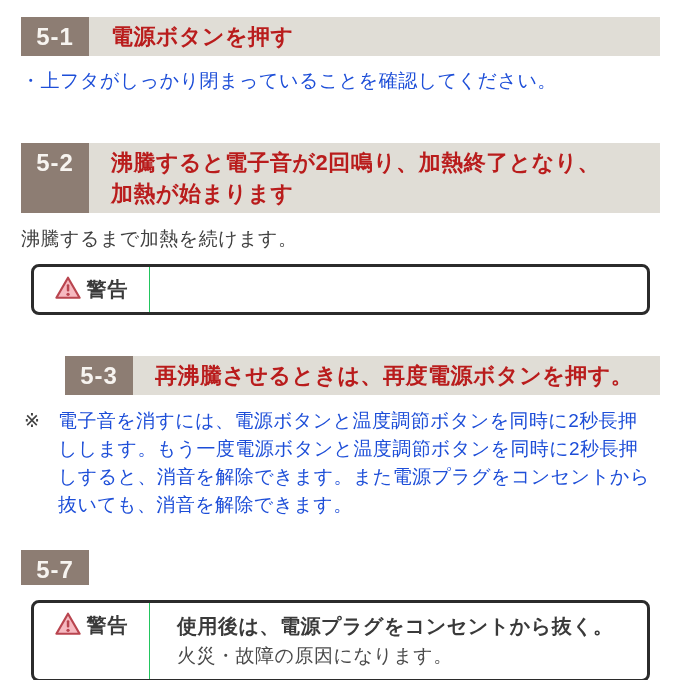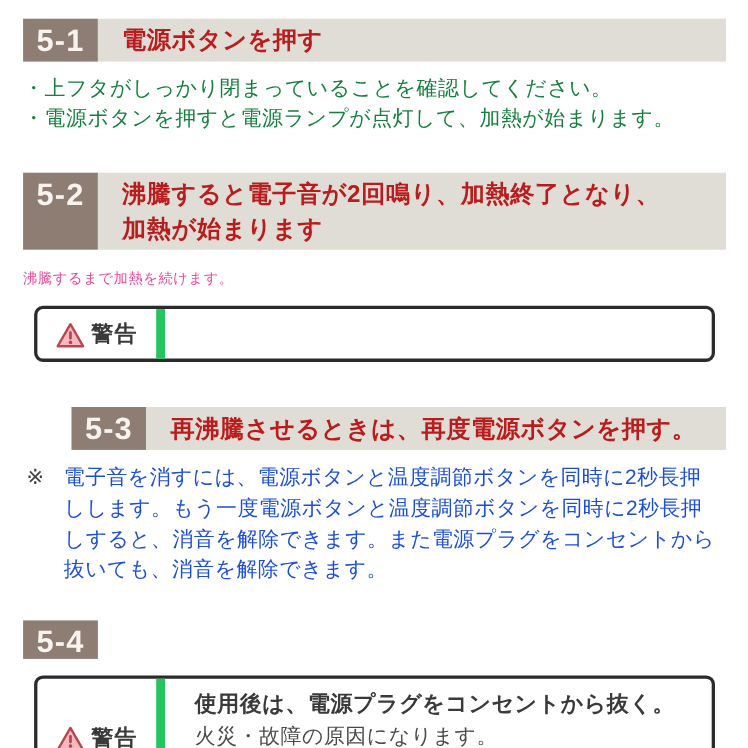--- a/index.html
+++ b/index.html
@@ -25,7 +25,7 @@
     flex:0 0 68px;
     background:#8d7d73;
     color:#f7f4f0;
-    font-size:28px;
+    font-size:24px;
     font-weight:bold;
     text-align:center;
     padding-top:4px;

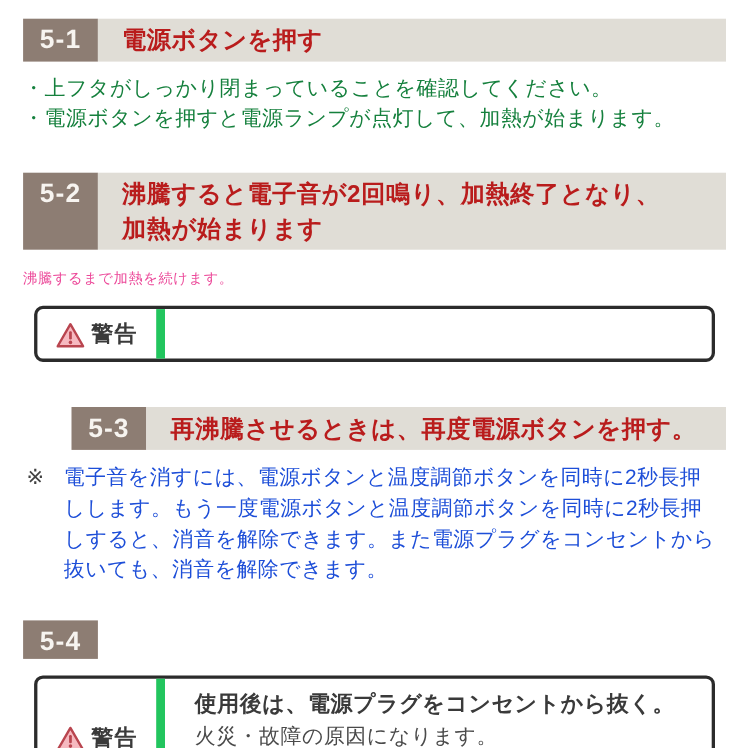--- a/index.html
+++ b/index.html
@@ -49,7 +49,7 @@
   .bullet-line{
     font-size:19px;
     line-height:28px;
-    color:#15803d;
+    color:#1d4ed8;
     letter-spacing:0.5px;
   }
   .body-para{

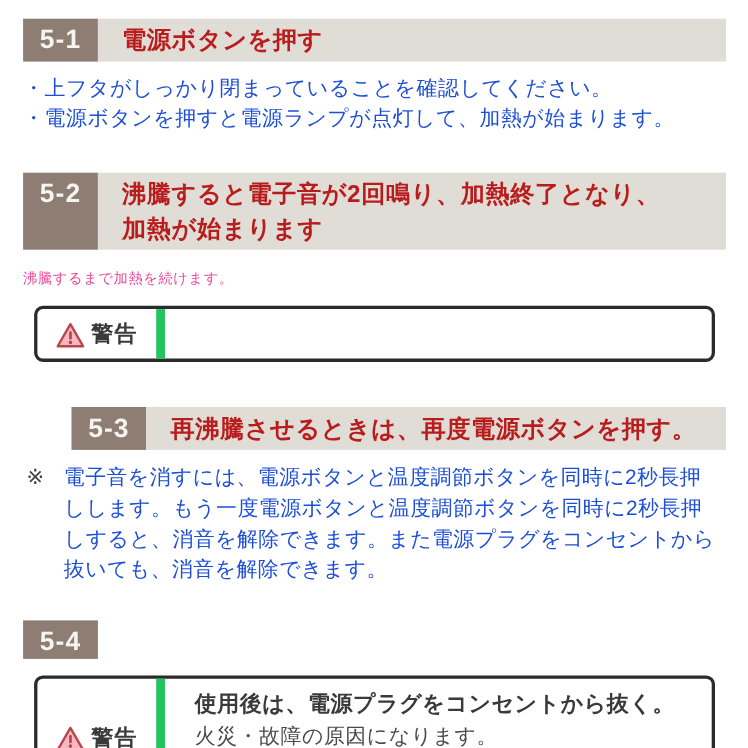--- a/index.html
+++ b/index.html
@@ -149,7 +149,6 @@
 
   <div class="bullets">
     <div class="bullet-line">・上フタがしっかり閉まっていることを確認してください。</div>
-    <div class="bullet-line">・電源ボタンを押すと電源ランプが点灯して、加熱が始まります。</div>
   </div>
 
   <div class="sec-header mt-h2">

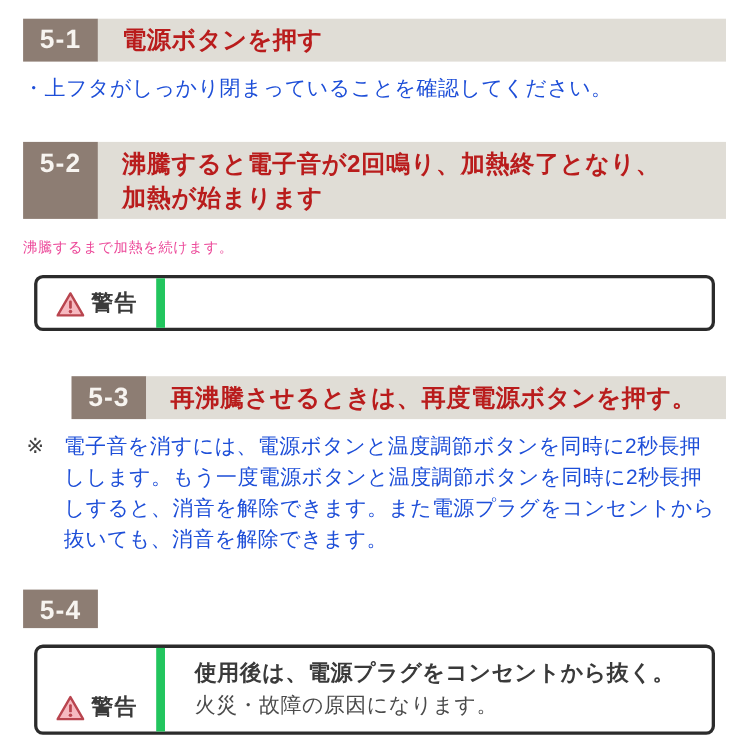--- a/index.html
+++ b/index.html
@@ -127,7 +127,7 @@
     letter-spacing:0.4px;
   }
 
-  .mt-h2{margin-top:34px;}
+  .mt-h2{margin-top:48px;}
   .mt-box1{margin-top:12px;}
   .mt-h3{margin-top:41px;padding-left:44px;}
   .mt-h4{margin-top:31px;}

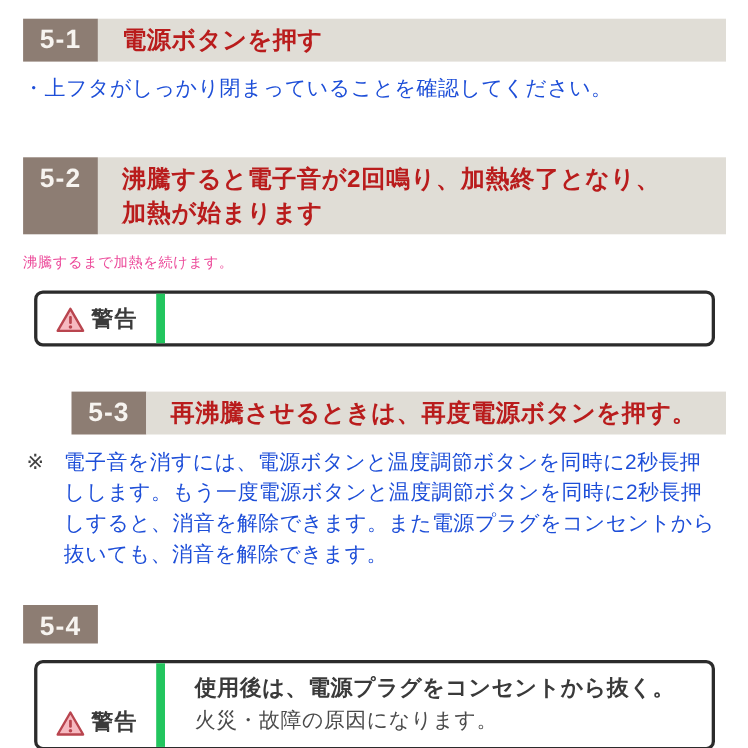--- a/index.html
+++ b/index.html
@@ -54,9 +54,9 @@
   }
   .body-para{
     margin:13px 0 0 21px;
-    font-size:13px;
+    font-size:19px;
     line-height:26px;
-    color:#ec4899;
+    color:#404040;
     letter-spacing:0.5px;
   }
 

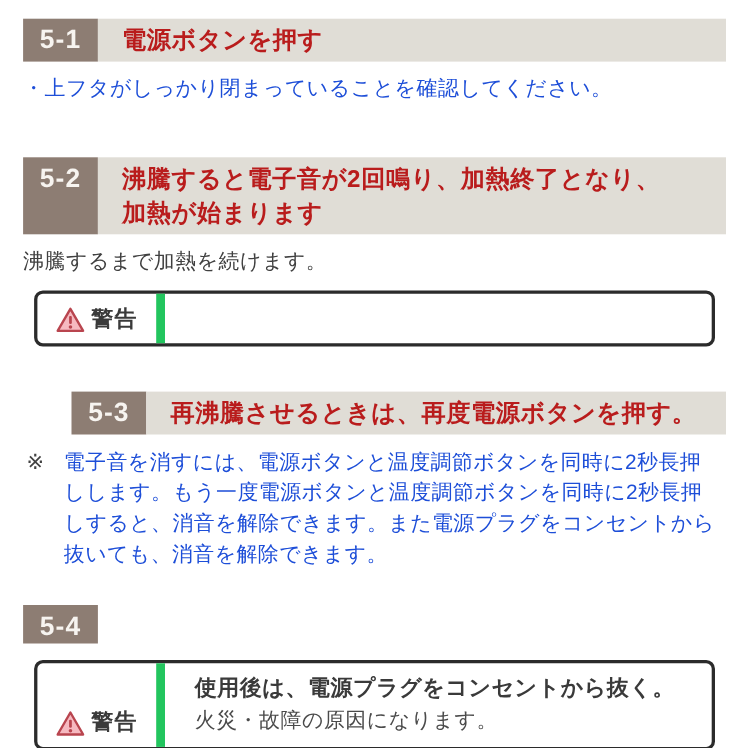--- a/index.html
+++ b/index.html
@@ -72,9 +72,9 @@
   }
   .warn-left{
     flex:0 0 116px;
-    border-right:8px solid #22c55e;
-    display:flex;
-    align-items:flex-end;
+    border-right:1px solid #22c55e;
+    display:flex;
+    align-items:flex-start;
     justify-content:center;
     gap:6px;
     padding:9px 4px;

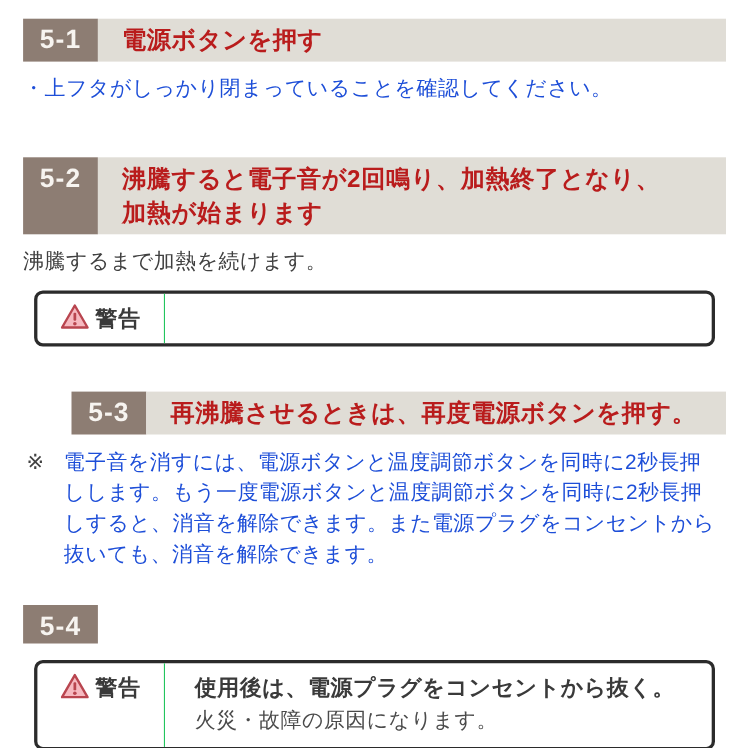--- a/index.html
+++ b/index.html
@@ -187,7 +187,7 @@
   </div>
 
   <div class="sec-header mt-h4">
-    <div class="sec-badge">5-4</div>
+    <div class="sec-badge">5-7</div>
   </div>
 
   <div class="warn-box mt-box2">

